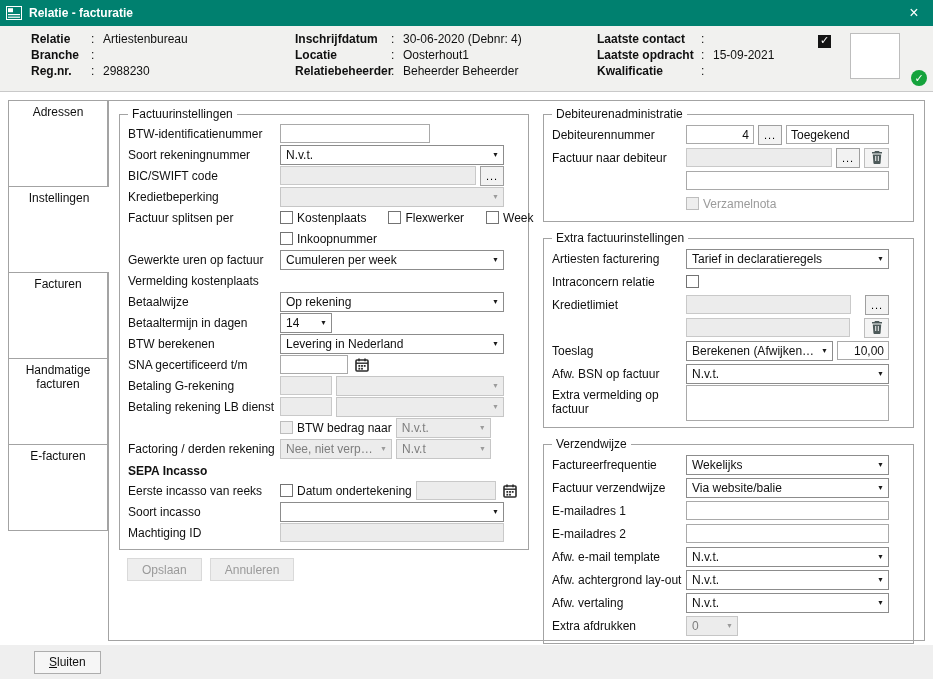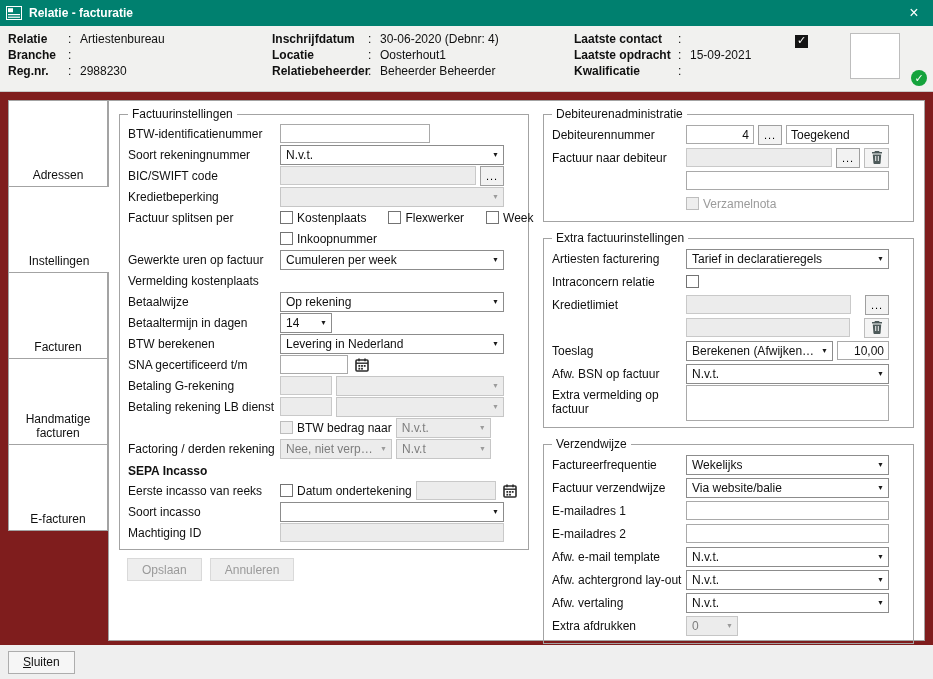--- a/index.html
+++ b/index.html
@@ -5,7 +5,7 @@
   * {box-sizing:border-box; margin:0; padding:0;}
   html,body {background:#cfcfcf;}
   body {font-family:"Liberation Sans", sans-serif;}
-  .window {width:933px; height:679px; background:#7f1d1d; display:flex; flex-direction:column; font-size:12px; color:#101010; overflow:hidden;}
+  .window {width:933px; height:679px; background:#ffffff; display:flex; flex-direction:column; font-size:12px; color:#101010; overflow:hidden;}
 
   
   .titlebar {flex:0 0 26px; background:#00806f; color:#fff; display:flex; align-items:center; gap:7px; padding:0 6px;}

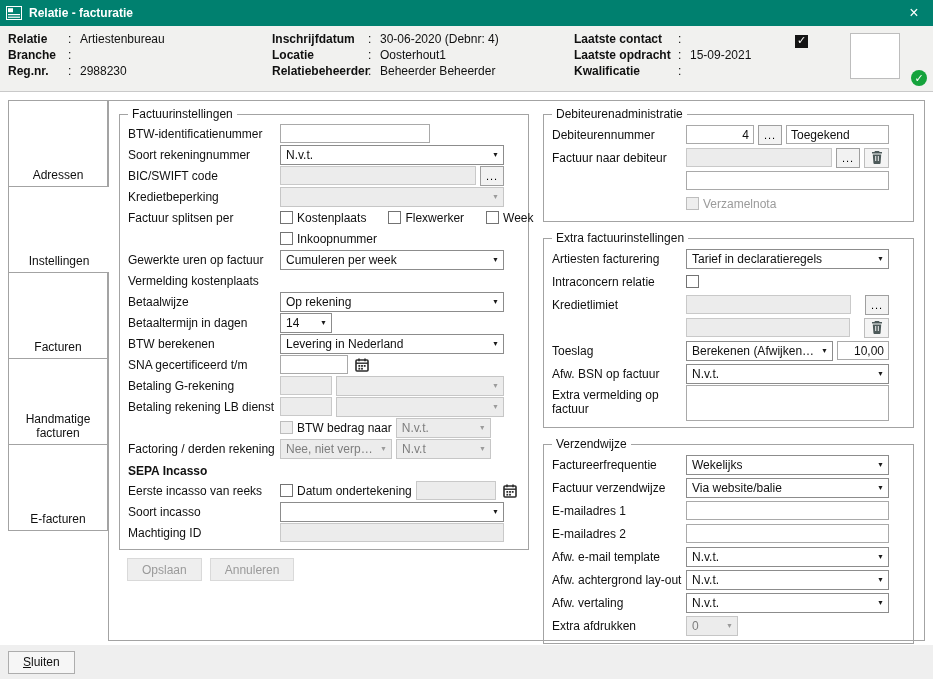--- a/index.html
+++ b/index.html
@@ -15,7 +15,7 @@
   
   .header {flex:0 0 66px; background:#f1f1ef; border-bottom:1px solid #c9c9c9; position:relative; padding:6px 0 0 8px; display:flex;}
   .hcol {display:grid; grid-template-columns:var(--lw) 10px auto; column-gap:2px; row-gap:2px; align-content:start;}
-  .hcol1 {--lw:58px; width:264px;}
+  .hcol1 {--lw:58px; width:264px;margin-left:23px;}
   .hcol2 {--lw:94px; width:302px;}
   .hcol3 {--lw:102px; width:228px;}
   .hlabel {font-weight:bold; white-space:nowrap;}

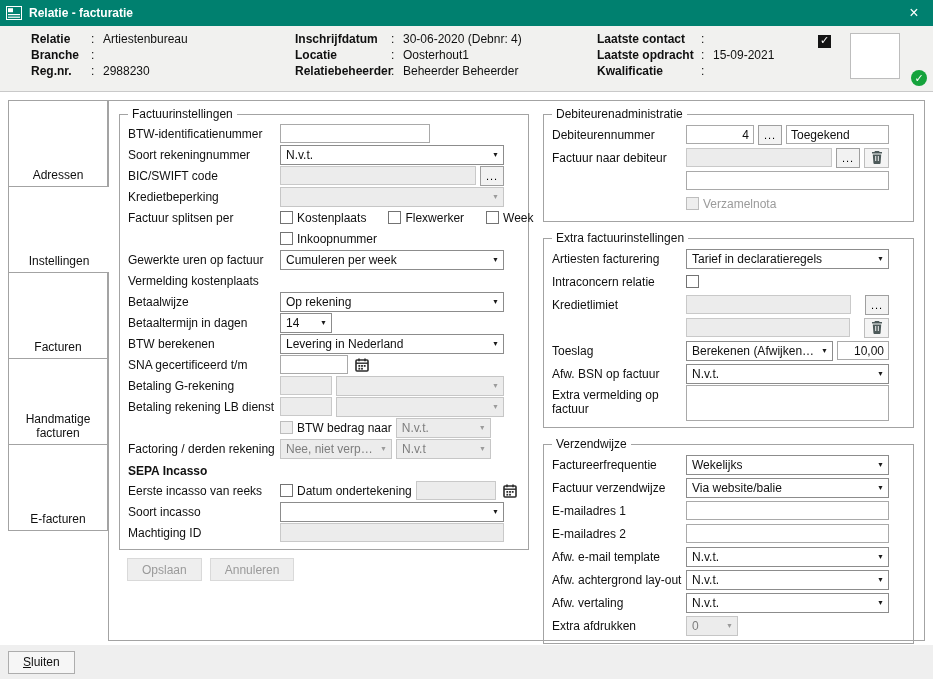--- a/index.html
+++ b/index.html
@@ -28,7 +28,7 @@
   
   .content {flex:1; display:flex; align-items:stretch; padding:8px 8px 4px 8px; min-height:0;}
   .tabs {width:100px; flex:0 0 auto; display:flex; flex-direction:column; position:relative; z-index:2;}
-  .tab {height:87px; border:1px solid #a3a3a3; margin-top:-1px; background:#fff; display:flex; align-items:flex-end; justify-content:center; text-align:center; padding:4px 6px; cursor:default;}
+  .tab {height:87px; border:1px solid #a3a3a3; margin-top:-1px; background:#fff; display:flex; align-items:flex-start; justify-content:center; text-align:center; padding:4px 6px; cursor:default;}
   .tab:first-child {margin-top:0;}
   .tab.active {margin-right:-1px; border-right:none;}
   .panel {flex:1; border:1px solid #a3a3a3; background:#fff; padding:6px 10px 8px 10px; display:flex; gap:14px; min-width:0;}

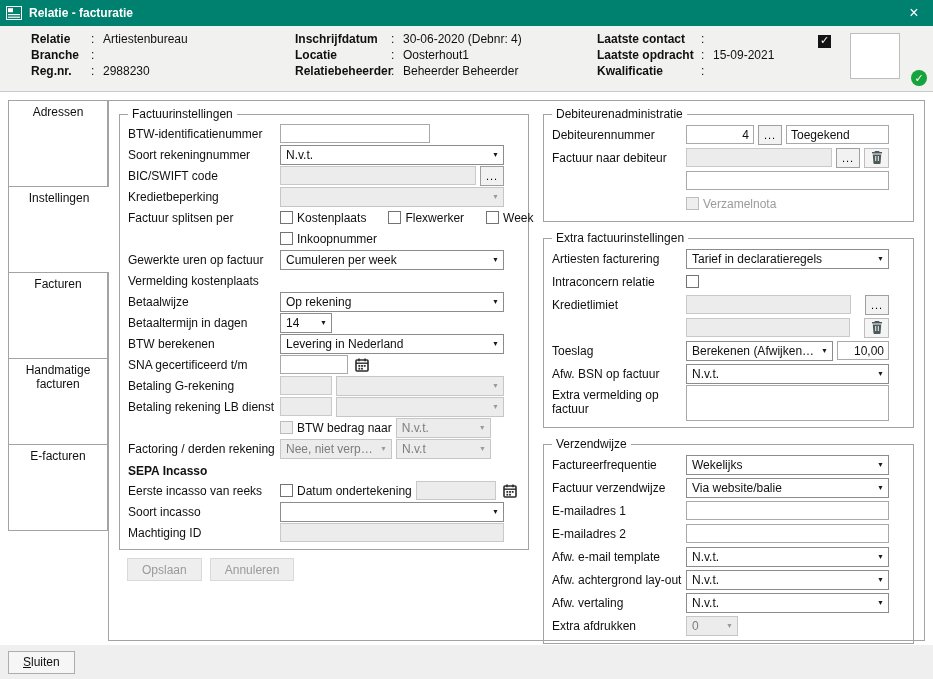--- a/index.html
+++ b/index.html
@@ -80,7 +80,7 @@
   .btn {font:inherit; height:23px; padding:0 14px; border:1px solid #adadad; background:#f3f3f3; cursor:default; color:#101010;}
   .btn.disabled {color:#9a9a9a; border-color:#d9d9d9; background:#eee;}
   .footer {flex:0 0 34px; background:#efefef; display:flex; align-items:center; padding:0 8px;}
-  .footer .btn {background:#f6f6f6;}
+  .footer .btn {background:#f6f6f6;margin-left:26px;}
 </style>
 </head>
 <body>

